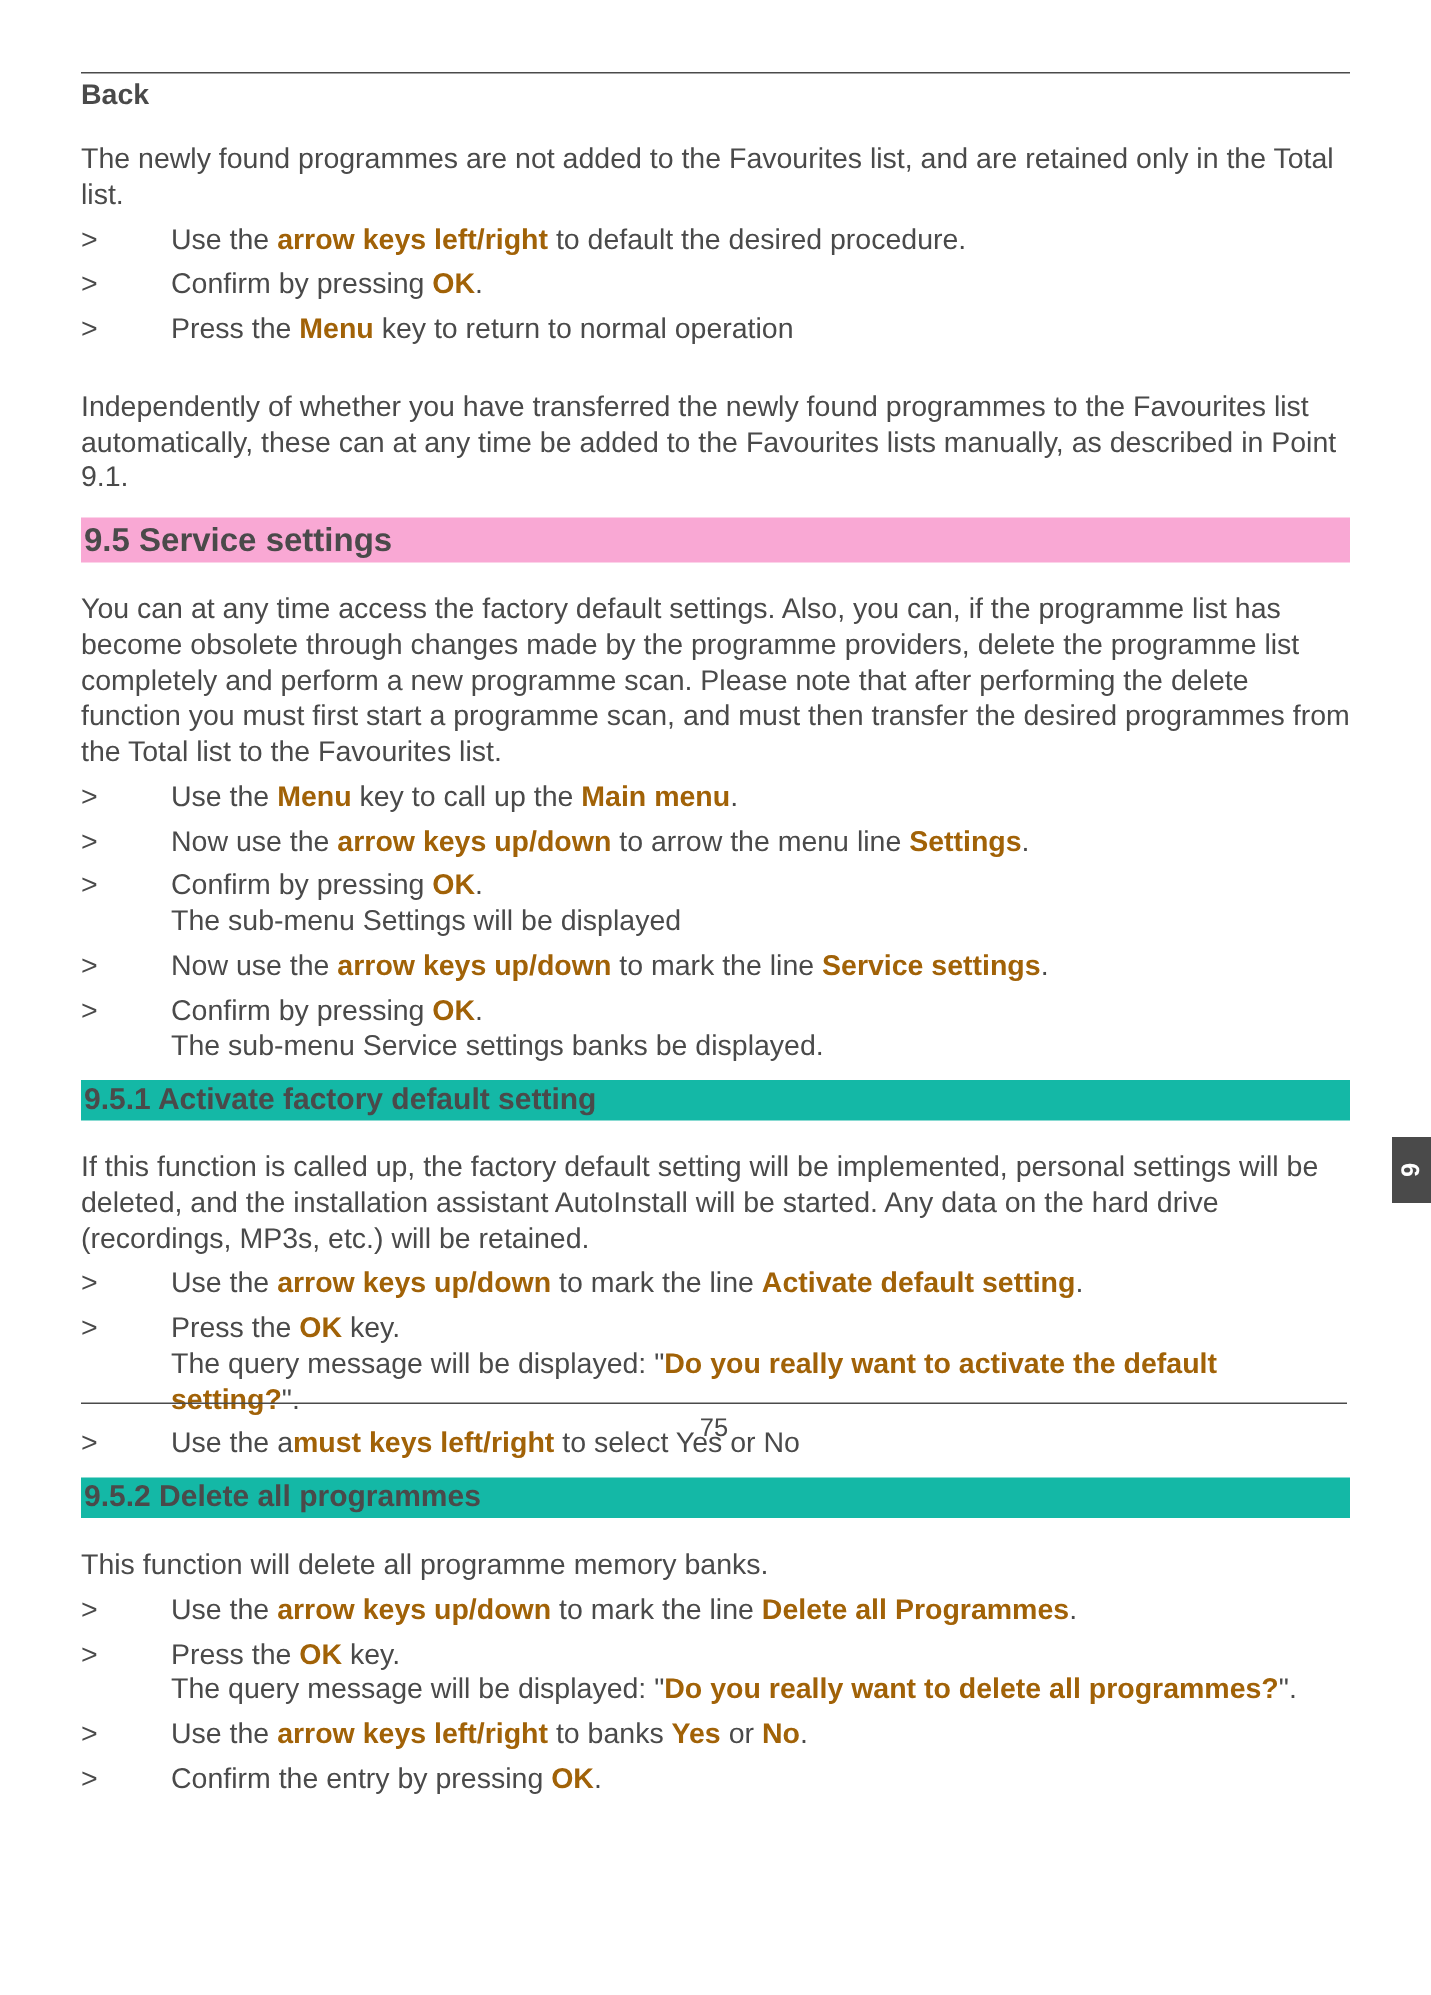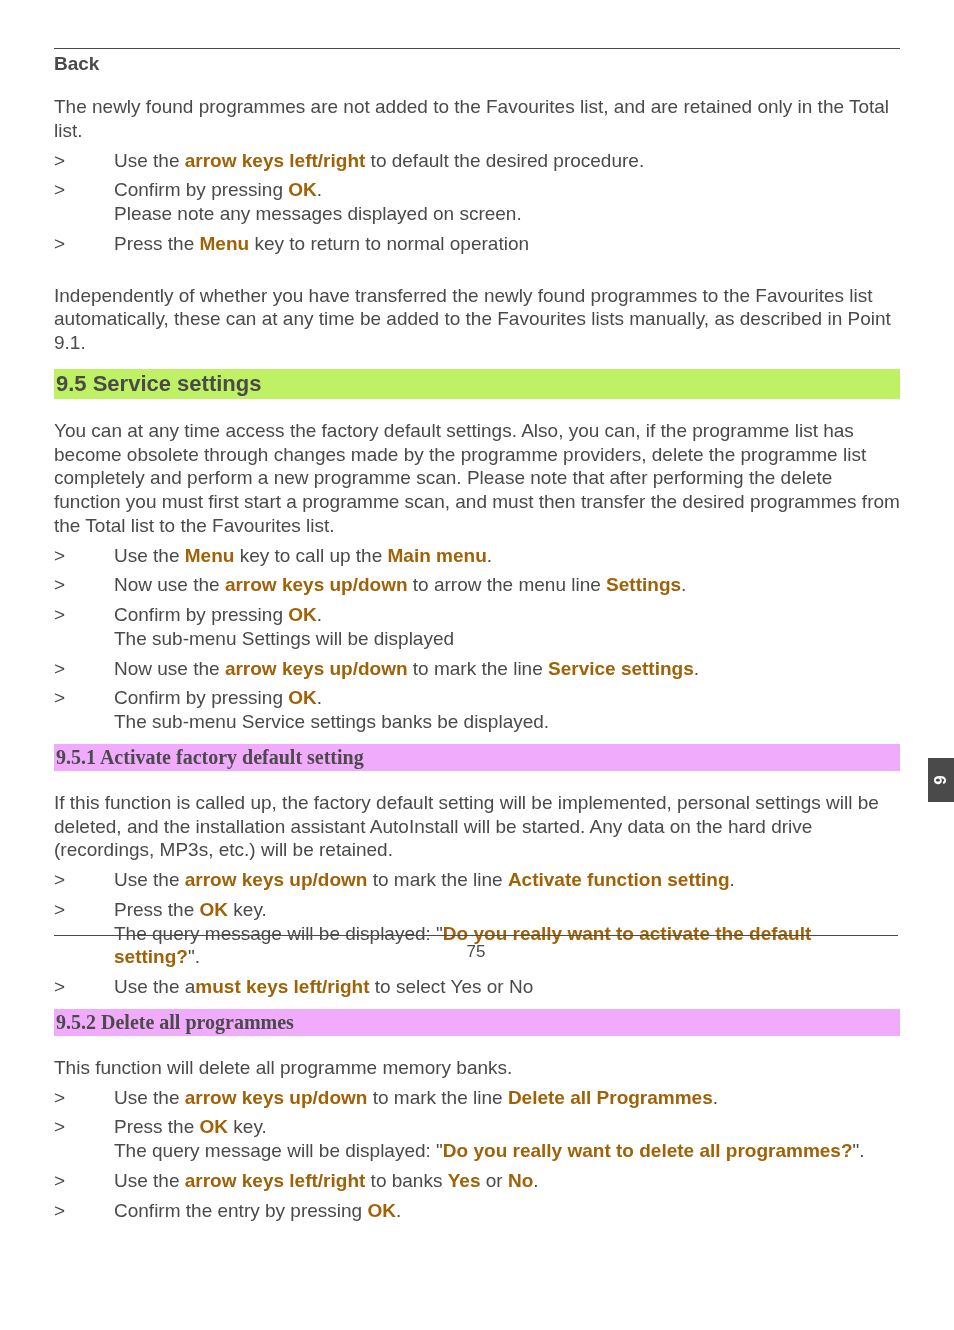--- a/index.html
+++ b/index.html
@@ -117,7 +117,6 @@
     <div class="bullet-marker">&gt;</div>
     <div class="bullet-body">
       <span>Confirm by pressing </span><span class="heavy">OK</span><span>.</span><br>
-      <span>Please note any messages displayed on screen.</span>
     </div>
   </div>
 

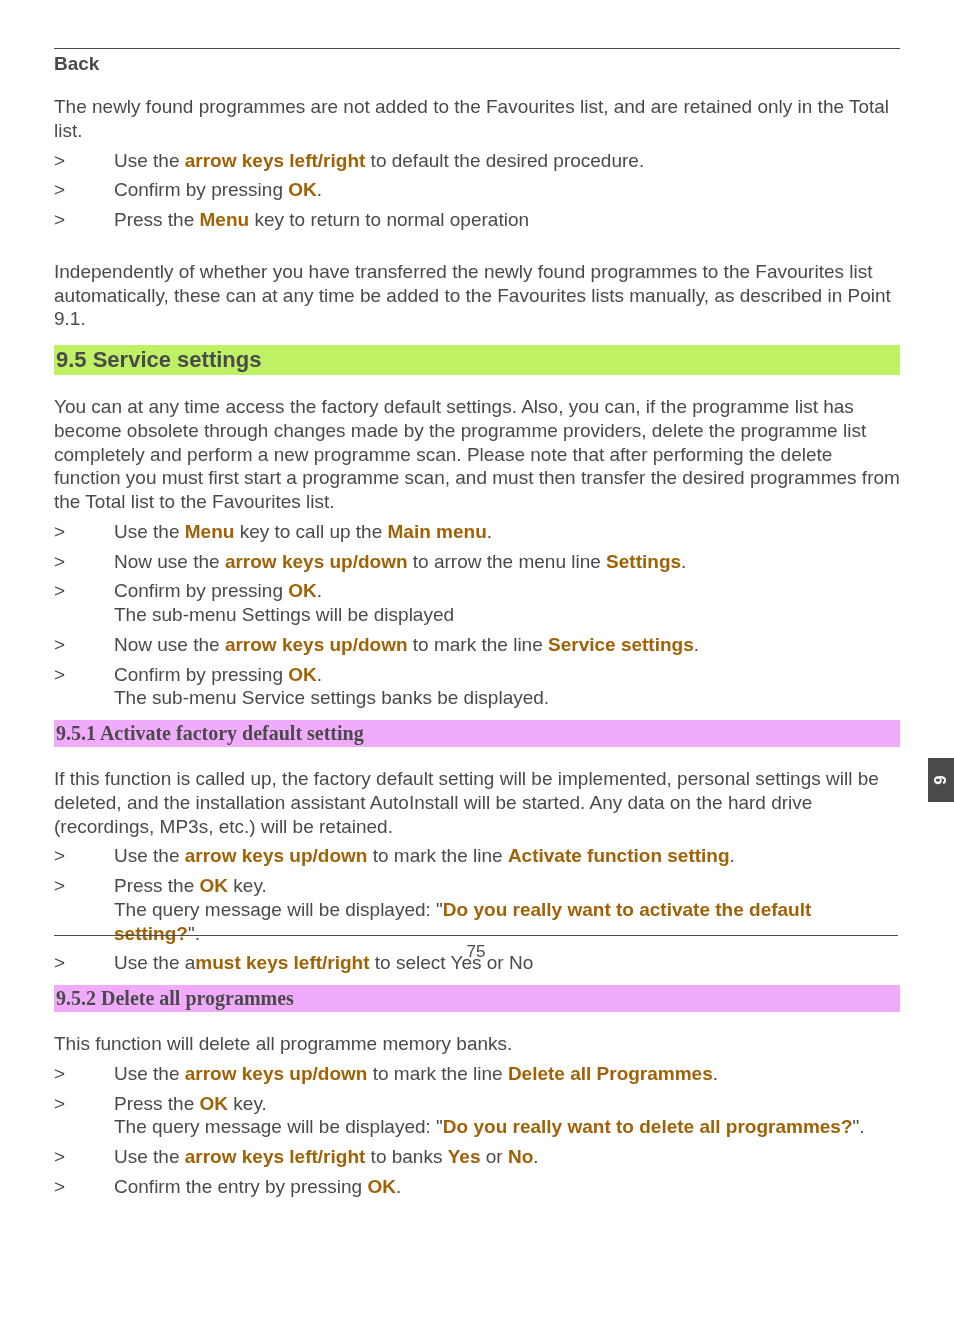--- a/index.html
+++ b/index.html
@@ -52,7 +52,7 @@
   .section-heading {
     font-weight: 700;
     font-size: 22px;
-    background: #bef264;
+    background: #f9a8d4;
     padding: 2px 4px 2px 2px;
     margin: 14px 0 10px 0;
     color: #4a4a4a;

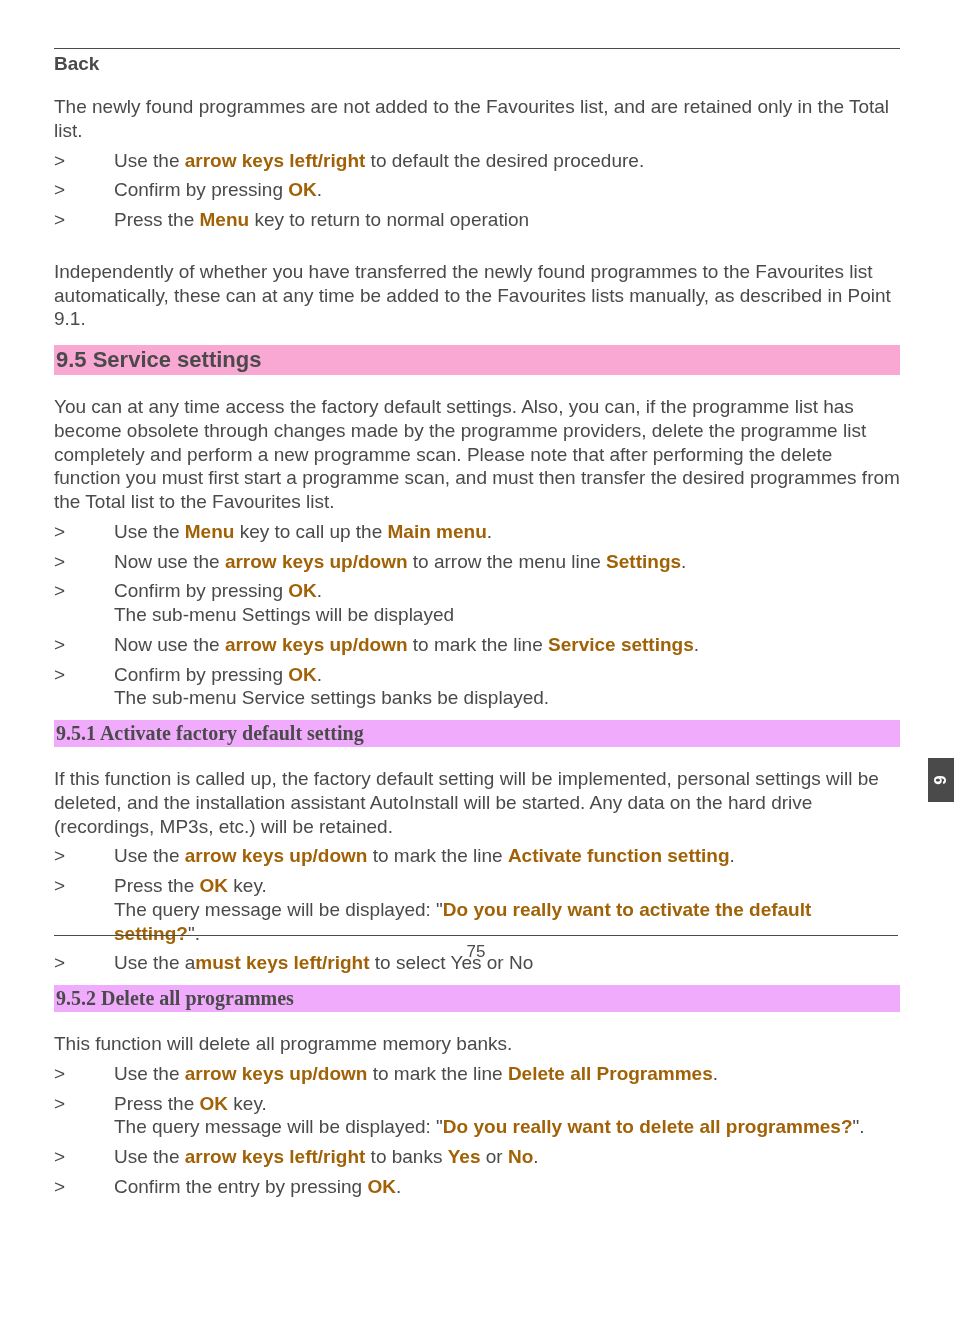--- a/index.html
+++ b/index.html
@@ -60,11 +60,10 @@
   .sub-heading {
     font-weight: 700;
     font-size: 20px;
-    background: #f0abfc;
+    background: #14b8a6;
     padding: 2px 4px 2px 2px;
     margin: 10px 0 6px 0;
     color: #4a4a4a;
-    font-family: Liberation Serif, serif;
   }
   .gap { height: 8px; }
   .footer {

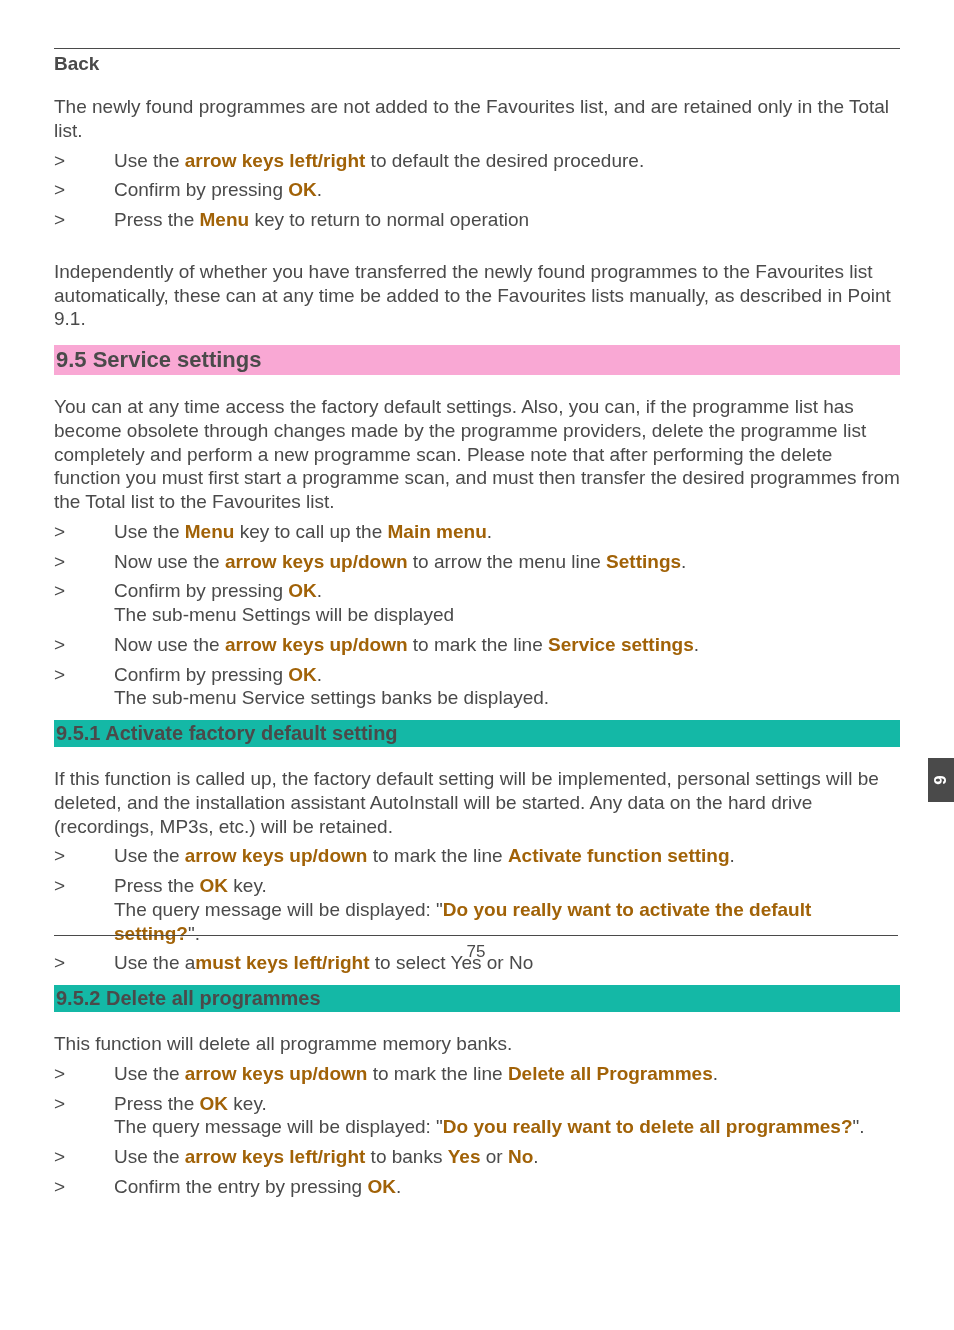--- a/index.html
+++ b/index.html
@@ -175,7 +175,7 @@
   <div class="bullet-row">
     <div class="bullet-marker">&gt;</div>
     <div class="bullet-body">
-      <span>Use the </span><span class="heavy">arrow keys up/down</span><span> to mark the line </span><span class="heavy">Activate function setting</span><span>.</span>
+      <span>Use the </span><span class="heavy">arrow keys up/down</span><span> to mark the line </span><span class="heavy">Activate default setting</span><span>.</span>
     </div>
   </div>
 

